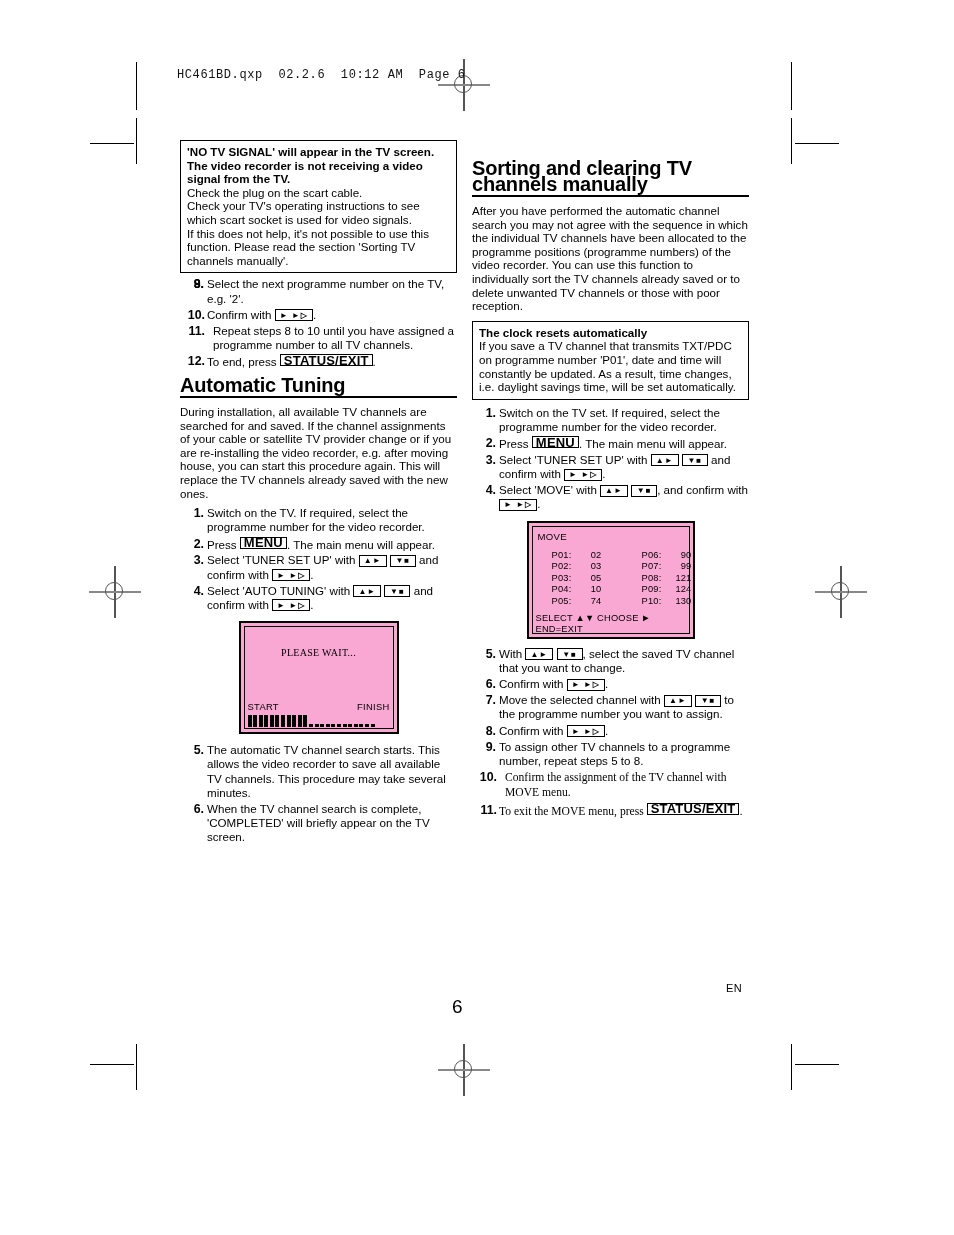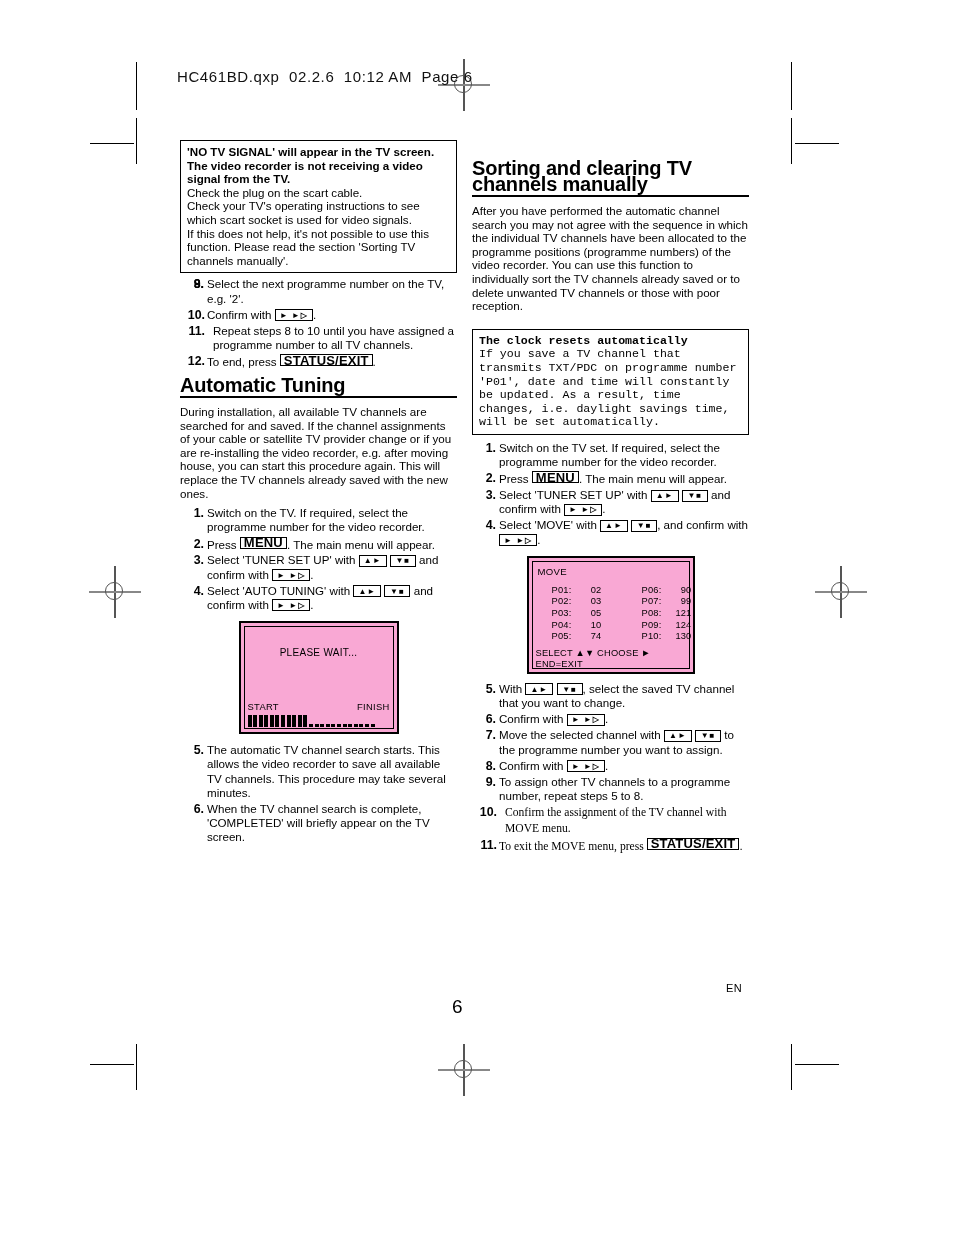--- a/index.html
+++ b/index.html
@@ -16,8 +16,8 @@
   .reg .vl{position:absolute;left:14.4px;top:-11px;width:1.2px;height:52px;background:#555;}
   .reg .hl{position:absolute;top:14.4px;left:-11px;height:1.2px;width:52px;background:#888;}
 
-  .filehdr{position:absolute;left:177px;top:68px;font-family:Liberation Sans, sans-serif;
-    font-size:15px;letter-spacing:.6px;color:#111;white-space:pre;text-align:center;}
+  .filehdr{position:absolute;left:177px;top:68px;font-family:Liberation Mono, monospace;
+    font-size:12px;letter-spacing:.6px;color:#111;white-space:pre;text-align:center;}
 
   
   .col{position:absolute;width:277px;font-size:11.6px;line-height:13.6px;color:#000;}

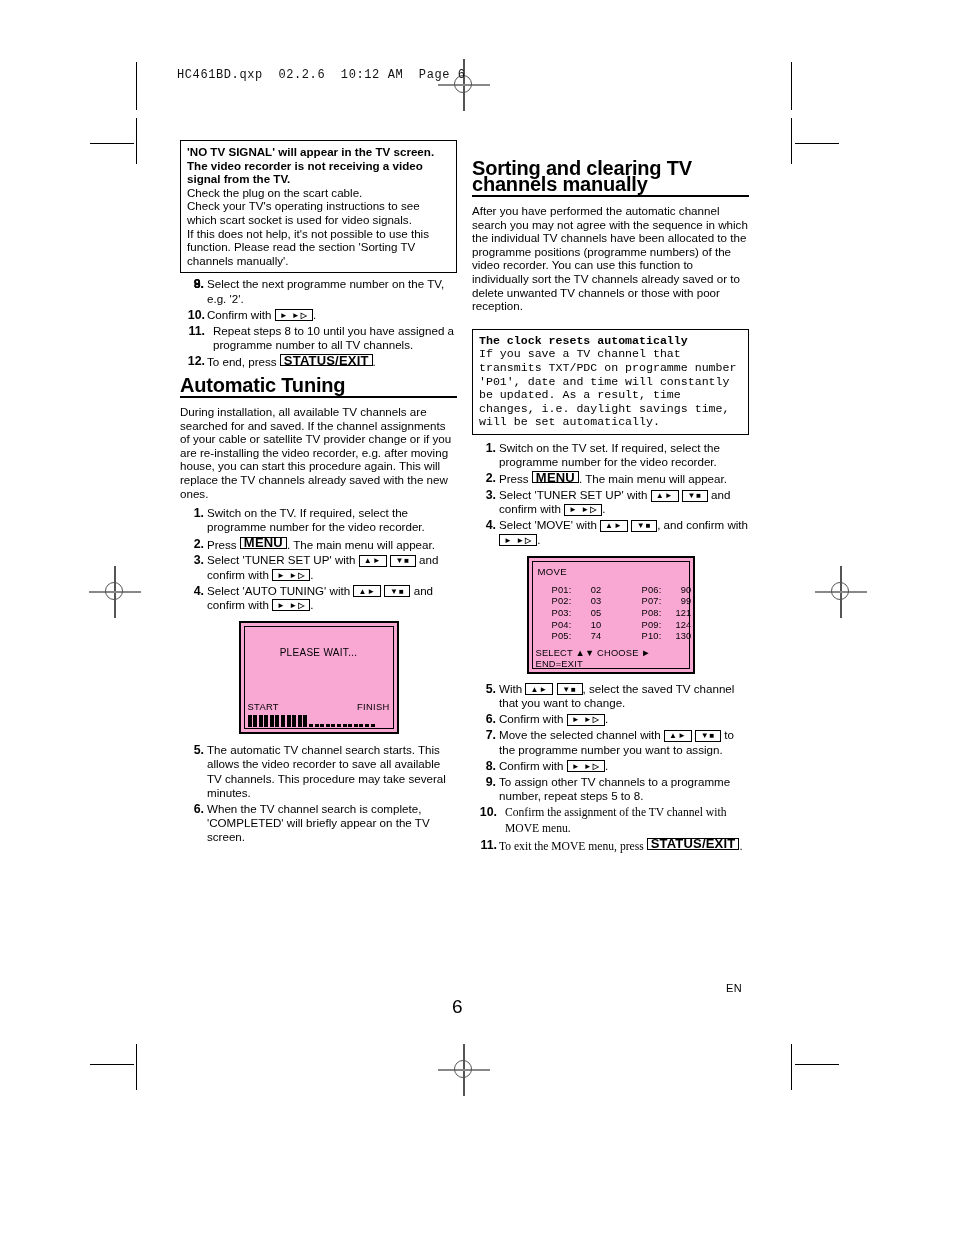--- a/index.html
+++ b/index.html
@@ -225,7 +225,7 @@
 
   <p class="para">After you have performed the automatic channel search you may not agree with the sequence in which the individual TV channels have been allocated to the programme positions (programme numbers) of the video recorder. You can use this function to individually sort the TV channels already saved or to delete unwanted TV channels or those with poor reception.</p>
 
-  <div class="box" style="margin-top:16px;font-family:Liberation Mono, monospace;">
+  <div class="box" style="margin-top:8px;">
     <b>The clock resets automatically</b>
     <p>If you save a TV channel that transmits TXT/PDC on programme number 'P01', date and time will constantly be updated. As a result, time changes, i.e. daylight savings time, will be set automatically.</p>
   </div>

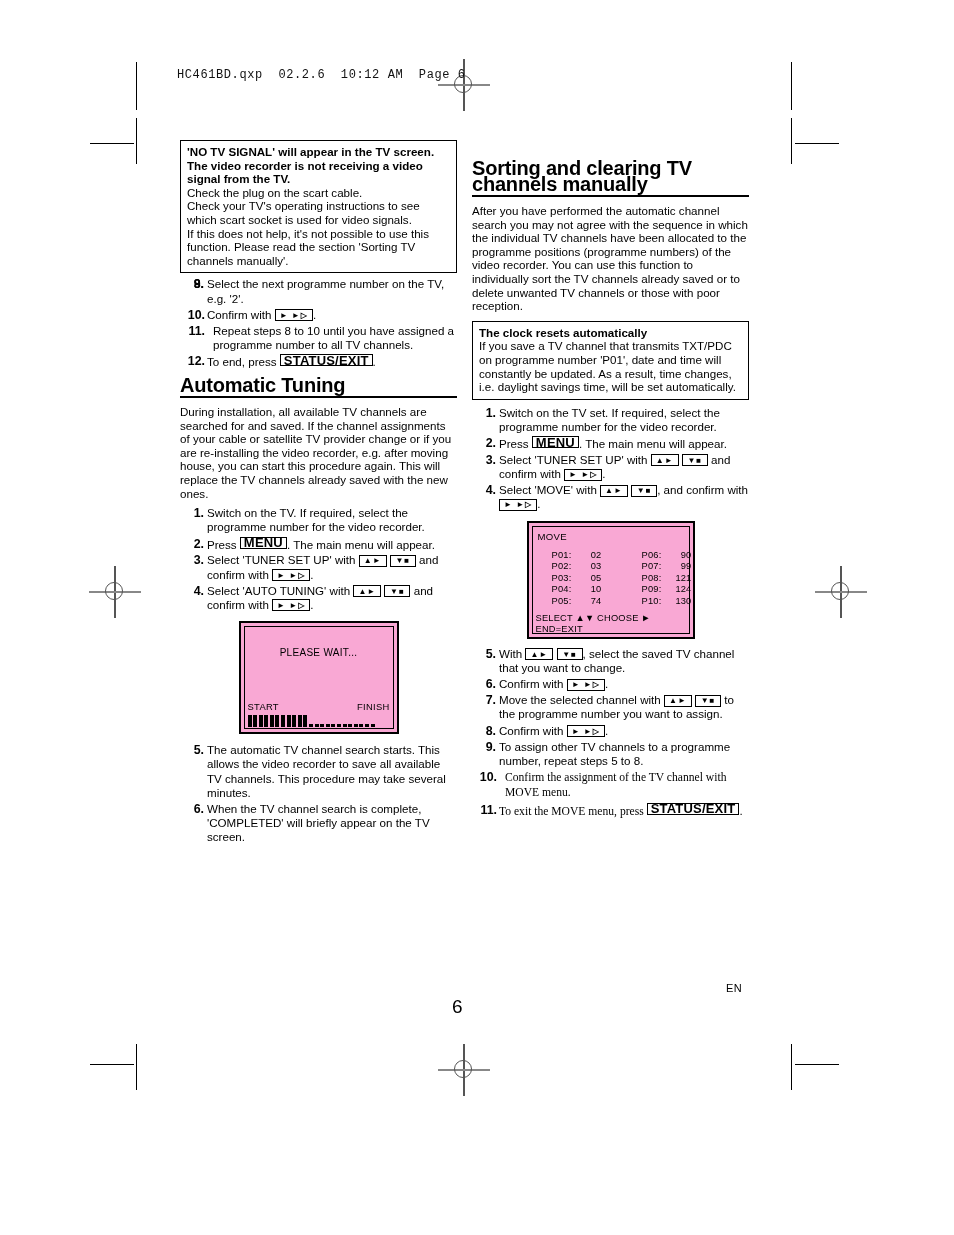--- a/index.html
+++ b/index.html
@@ -52,7 +52,7 @@
     box-sizing:border-box;}
   .tvwrap{display:flex;justify-content:center;margin-top:9px;}
 
-  .pw-txt{position:absolute;left:0;right:0;top:23px;text-align:center;font-size:10px;letter-spacing:.3px;}
+  .pw-txt{position:absolute;left:0;right:0;top:23px;text-align:center;font-size:10px;letter-spacing:.3px;font-family:Liberation Serif, serif;}
   .pw-lbl{position:absolute;left:7px;right:7px;bottom:19px;display:flex;justify-content:space-between;
     font-size:9.4px;letter-spacing:.3px;}
   .bars{position:absolute;left:7px;right:7px;bottom:5px;height:13px;display:flex;align-items:flex-end;gap:1.6px;}

